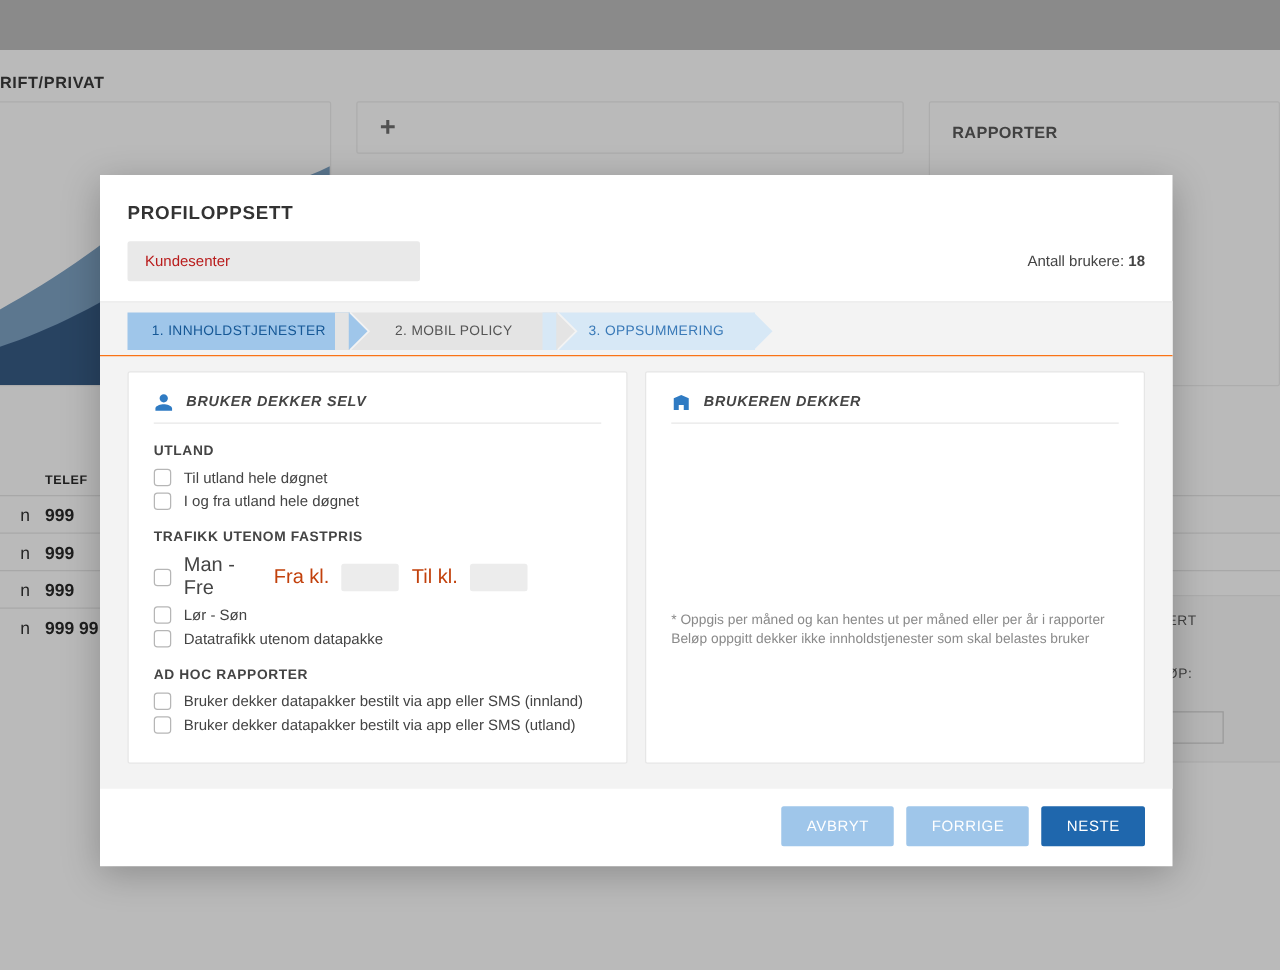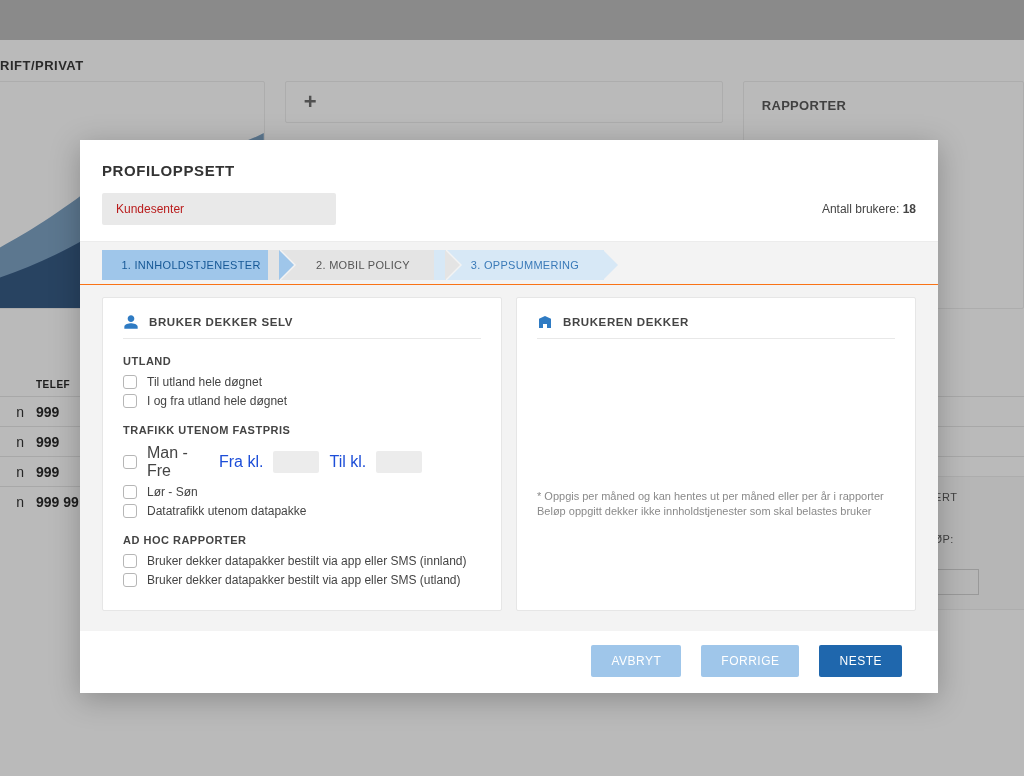--- a/index.html
+++ b/index.html
@@ -251,6 +251,7 @@
   font-weight: 700;
   color: #444;
   letter-spacing: 0.6px;
+  font-style: italic;
 }
 .section-label {
   font-size: 11px;

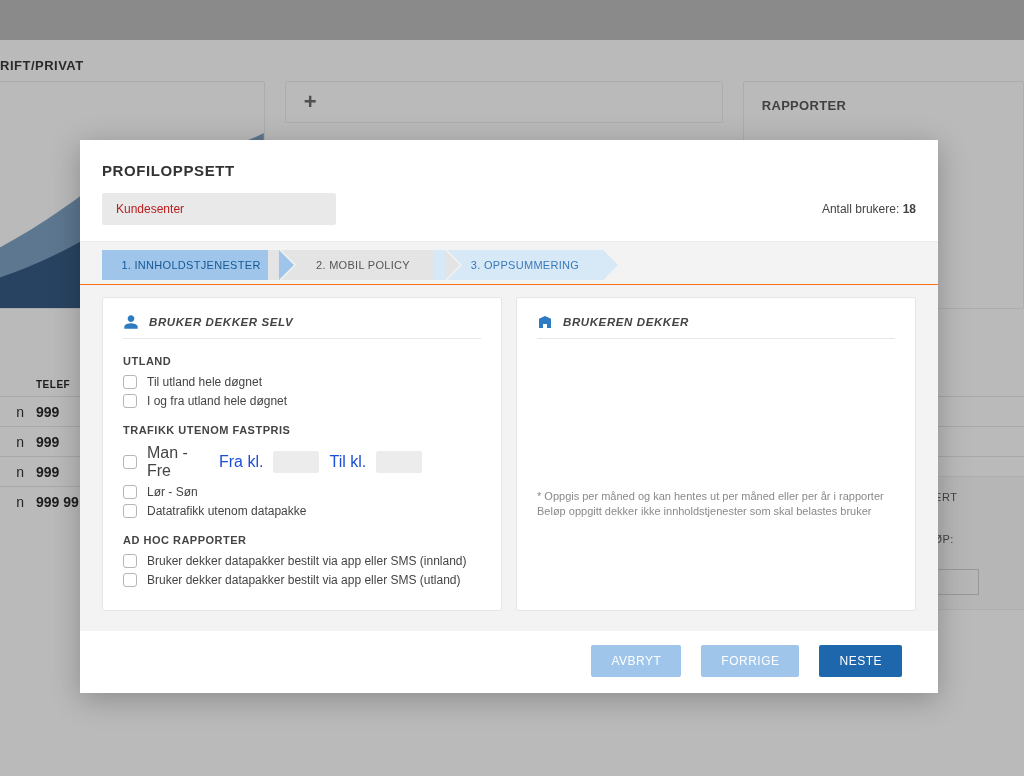--- a/index.html
+++ b/index.html
@@ -285,7 +285,7 @@
   margin: 5px 0;
 }
 .time-label { width: 62px; }
-.time-tag { color: #1d4ed8; }
+.time-tag { color: #c2410c; }
 .time-input {
   width: 46px; height: 22px;
   background: #ececec;

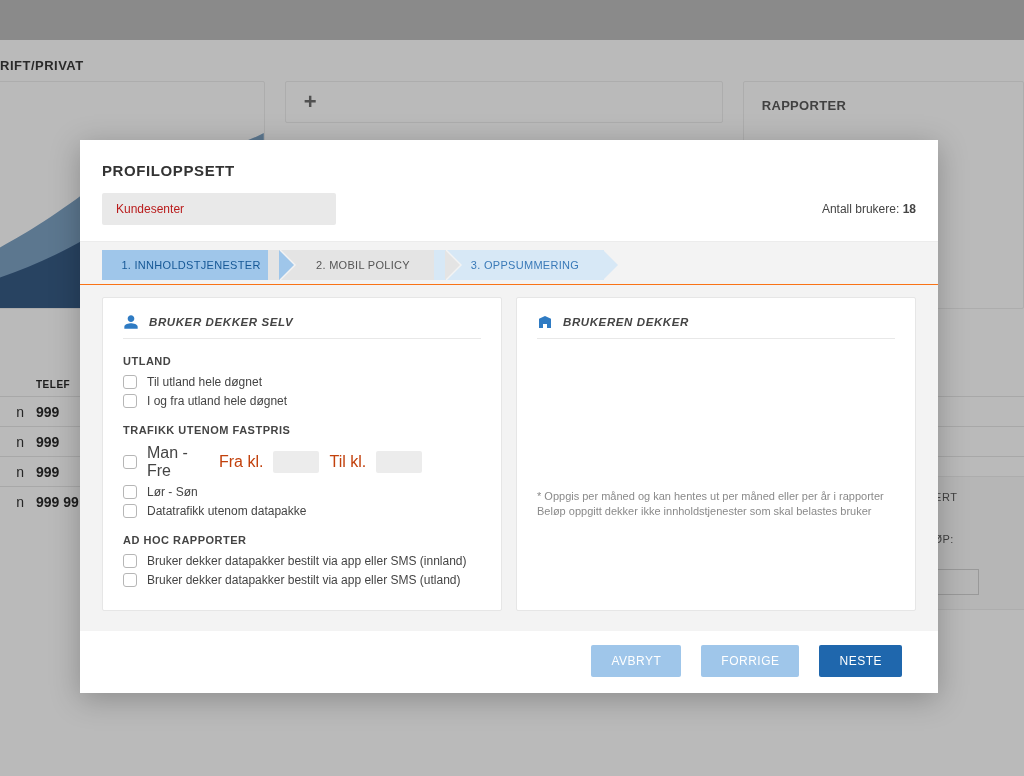--- a/index.html
+++ b/index.html
@@ -316,8 +316,8 @@
 .modal-footer {
   display: flex;
   justify-content: flex-end;
-  gap: 20px;
-  padding: 14px 36px 16px 22px;
+  gap: 10px;
+  padding: 14px 22px 16px 22px;
 }
 .btn {
   border: none;

